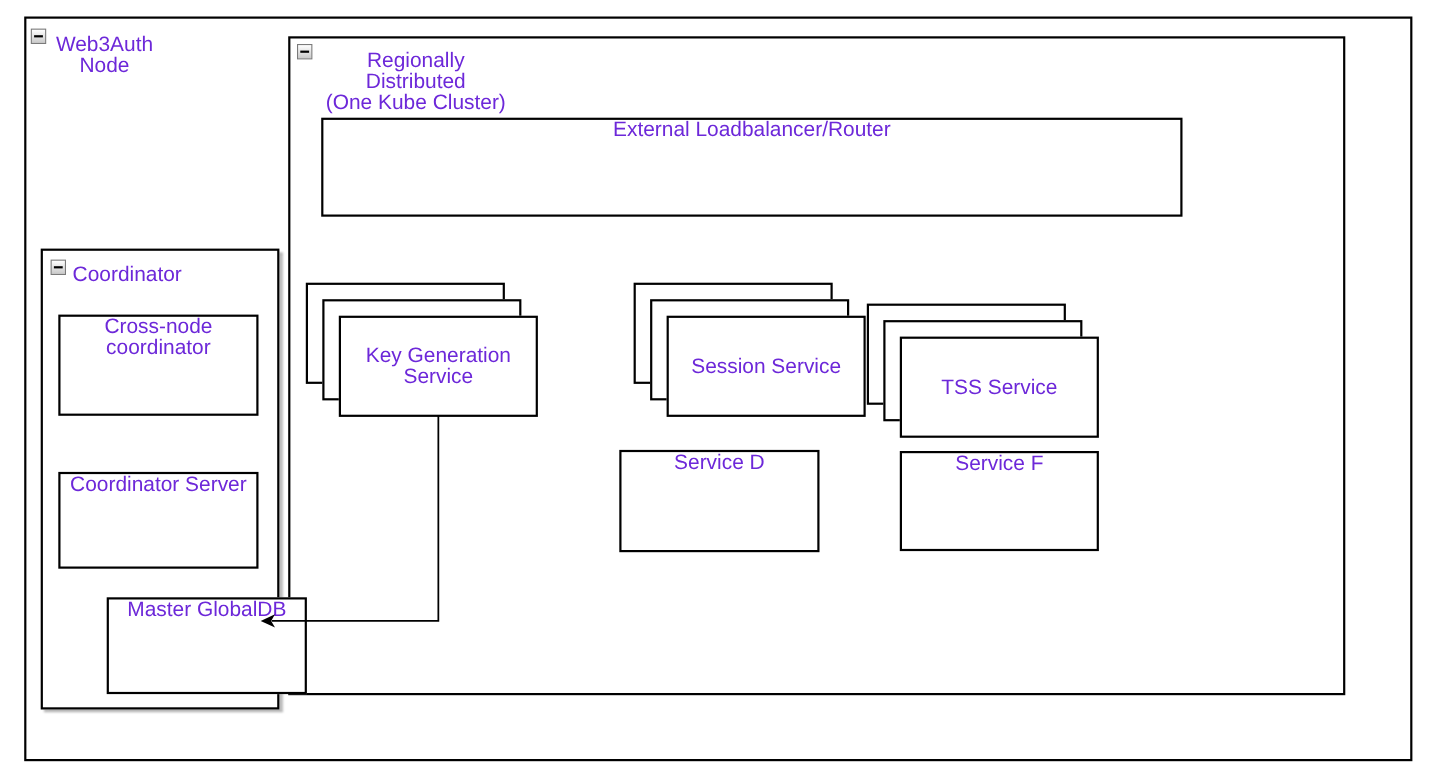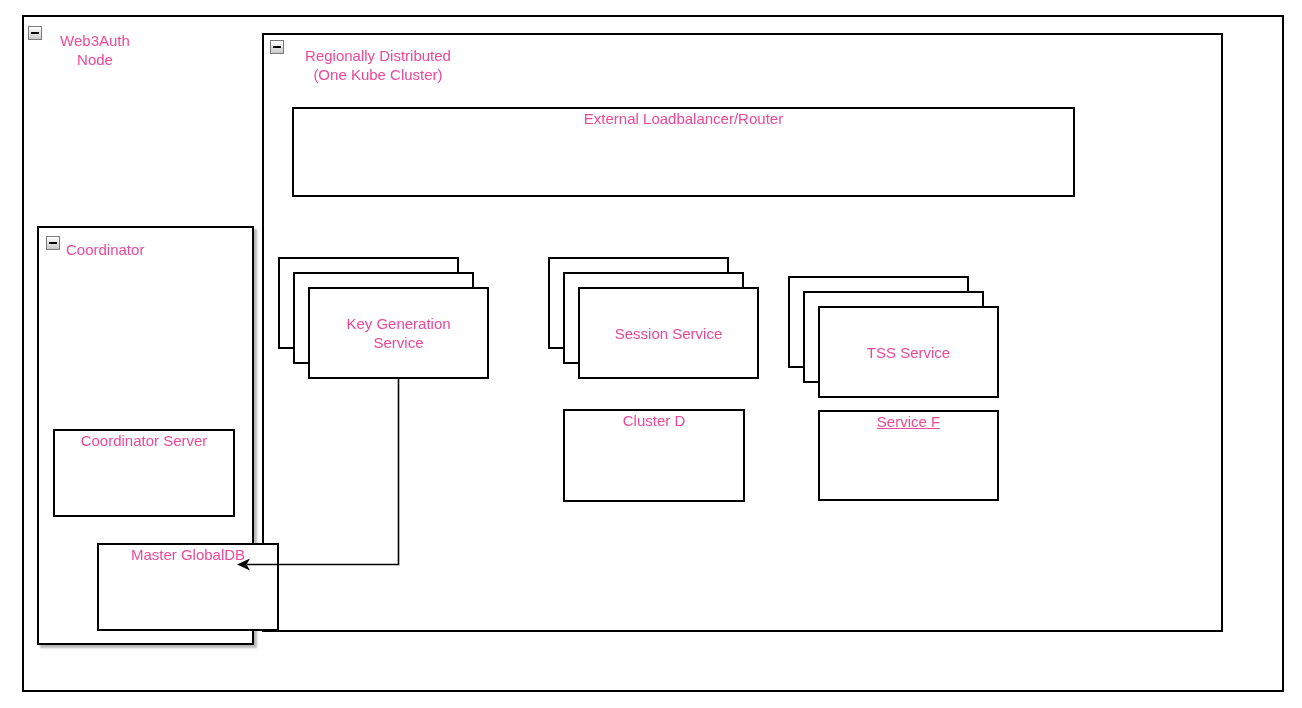--- a/index.html
+++ b/index.html
@@ -9,8 +9,8 @@
     height: 708px;
     background: #ffffff;
     font-family: "Liberation Sans", sans-serif;
-    font-size: 15px;
-    color: #ec4899;
+    font-size: 19px;
+    color: #6d28d9;
     overflow: hidden;
   }
   .group {

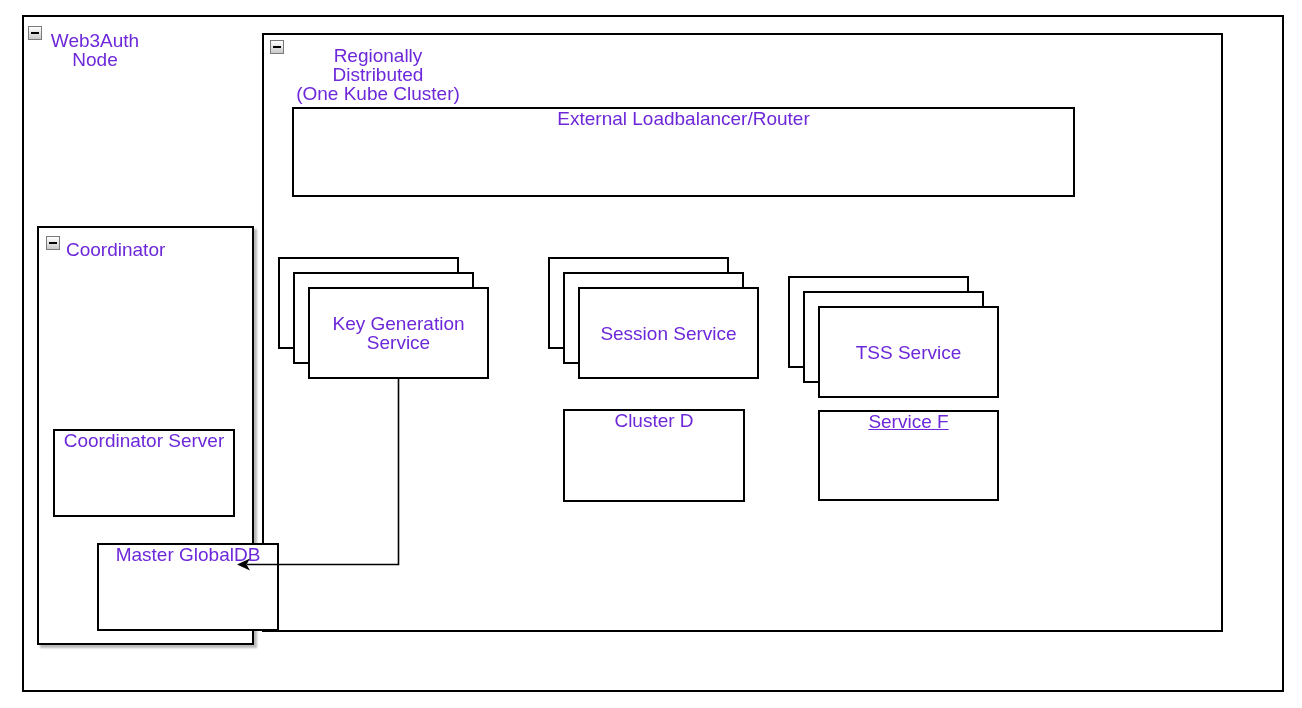--- a/index.html
+++ b/index.html
@@ -166,6 +166,10 @@
     <span>Service F</span>
   </div>
 
+  <div id="box-crossnode" class="box">
+    <span>Cross-node
+coordinator</span>
+  </div>
   <div id="box-coordserver" class="box">
     <span>Coordinator Server</span>
   </div>

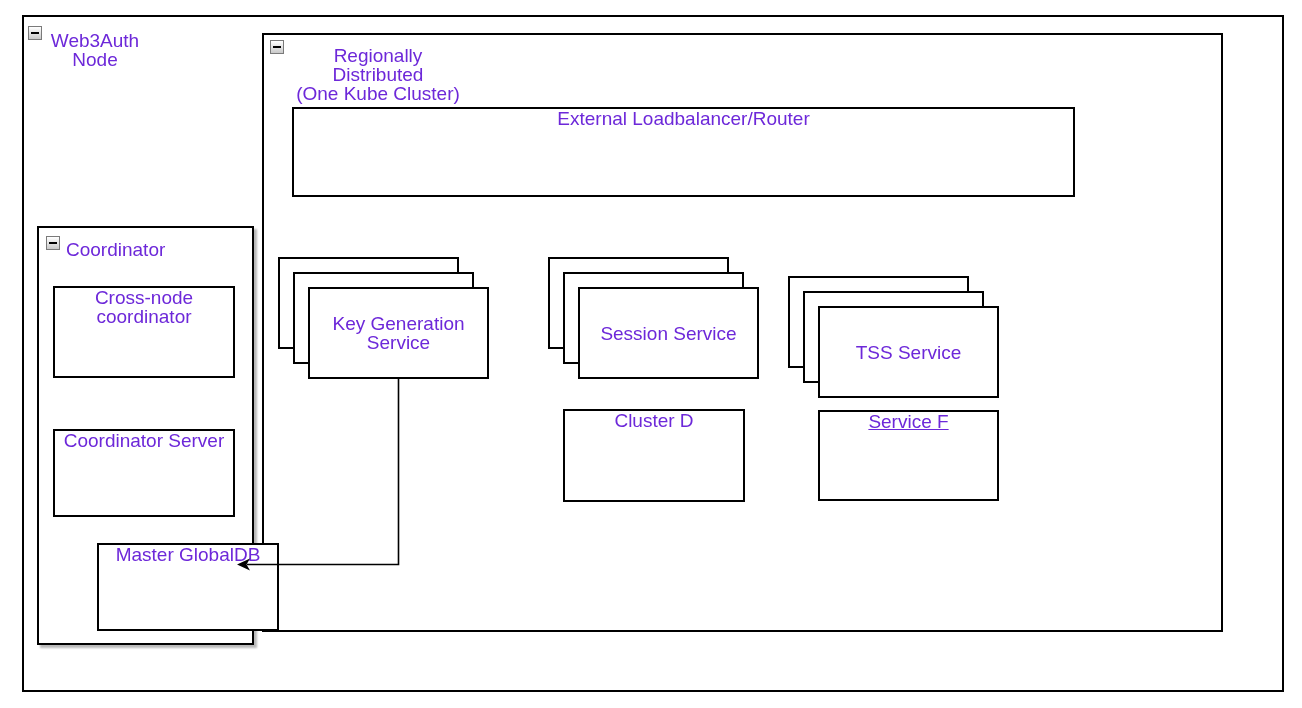--- a/index.html
+++ b/index.html
@@ -83,7 +83,7 @@
   #lb-box           { left: 292px; top: 107px; width: 783px;  height: 90px; }
 
   #stack-kgs        { left: 278px; top: 257px; }
-  #stack-session    { left: 548px; top: 257px; }
+  #stack-session    { left: 576px; top: 257px; }
   #stack-tss        { left: 788px; top: 257px; margin-top: 19px; }
 
   #service-d        { left: 563px; top: 409px; width: 182px;  height: 93px; }

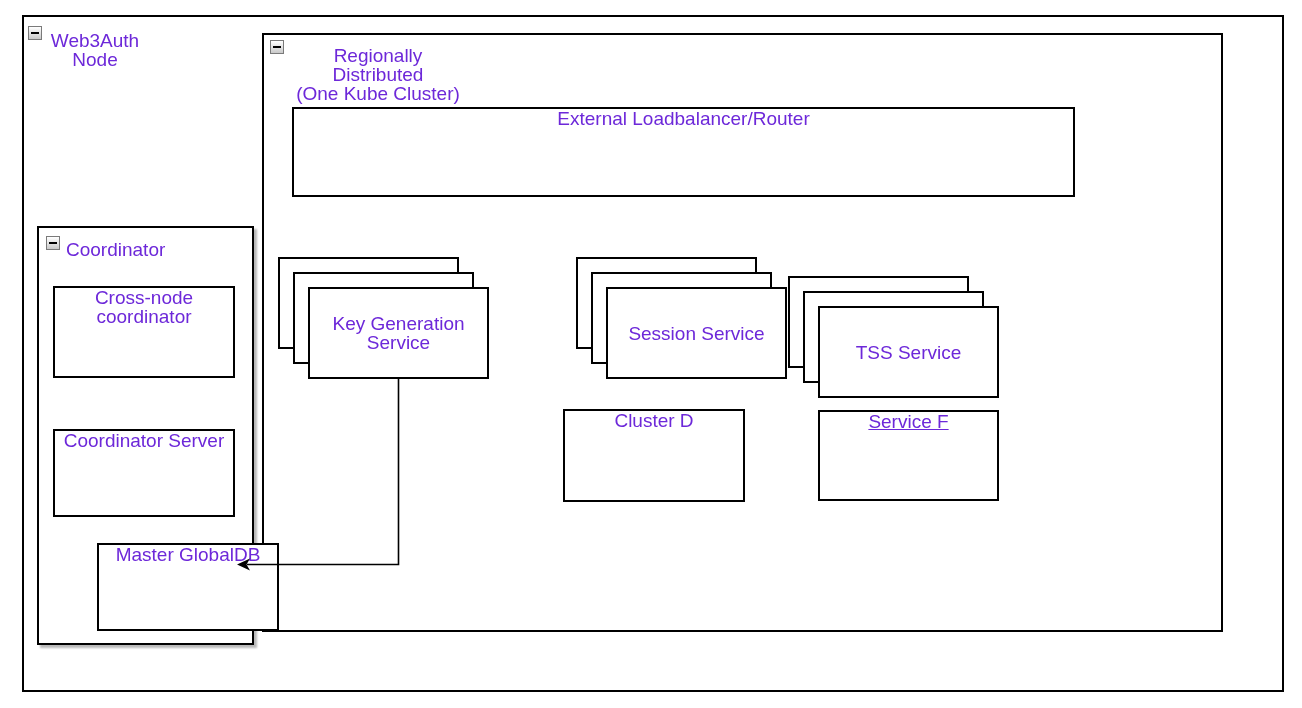--- a/index.html
+++ b/index.html
@@ -160,7 +160,7 @@
   </div>
 
   <div id="service-d" class="box">
-    <span>Cluster D</span>
+    <span>Service D</span>
   </div>
   <div id="service-f" class="box">
     <span>Service F</span>

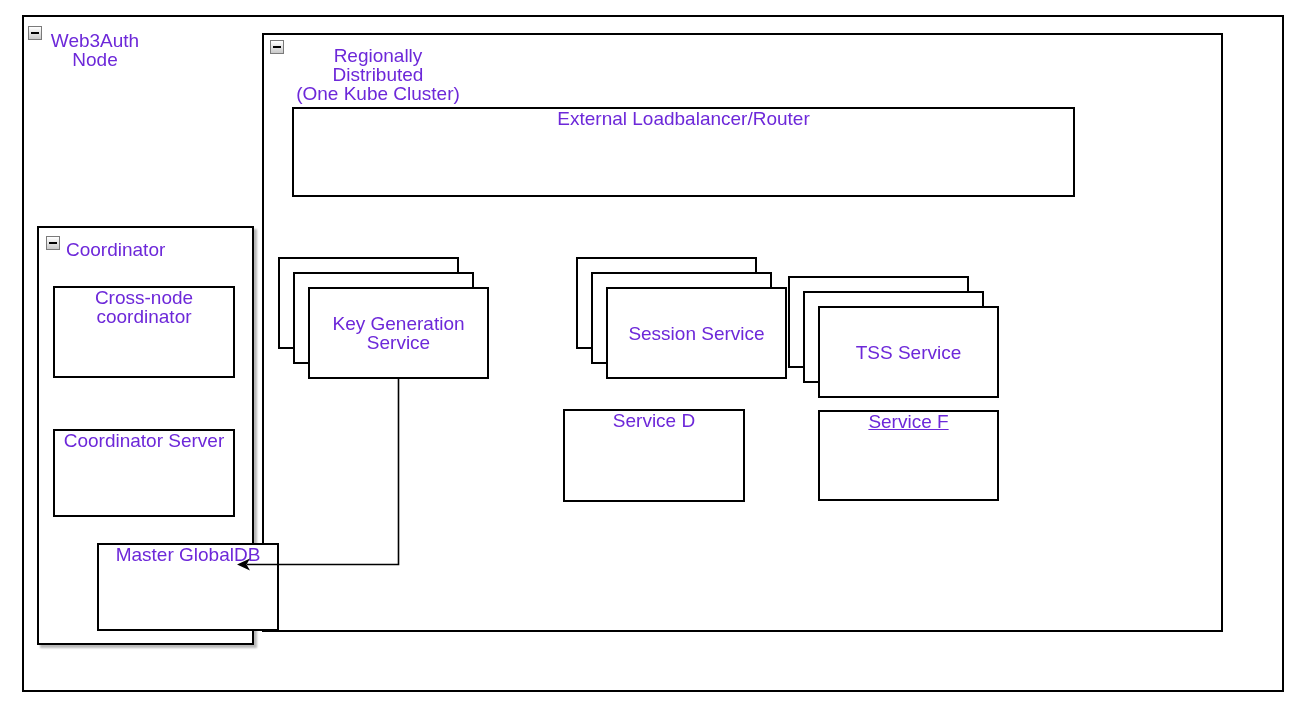--- a/index.html
+++ b/index.html
@@ -87,7 +87,7 @@
   #stack-tss        { left: 788px; top: 257px; margin-top: 19px; }
 
   #service-d        { left: 563px; top: 409px; width: 182px;  height: 93px; }
-  #service-f        { left: 818px; top: 410px; width: 181px;  height: 91px; text-decoration: underline; }
+  #service-f        { left: 818px; top: 410px; width: 181px;  height: 91px; }
 
   #coordinator-group {
     left: 37px; top: 226px; width: 217px; height: 419px;

